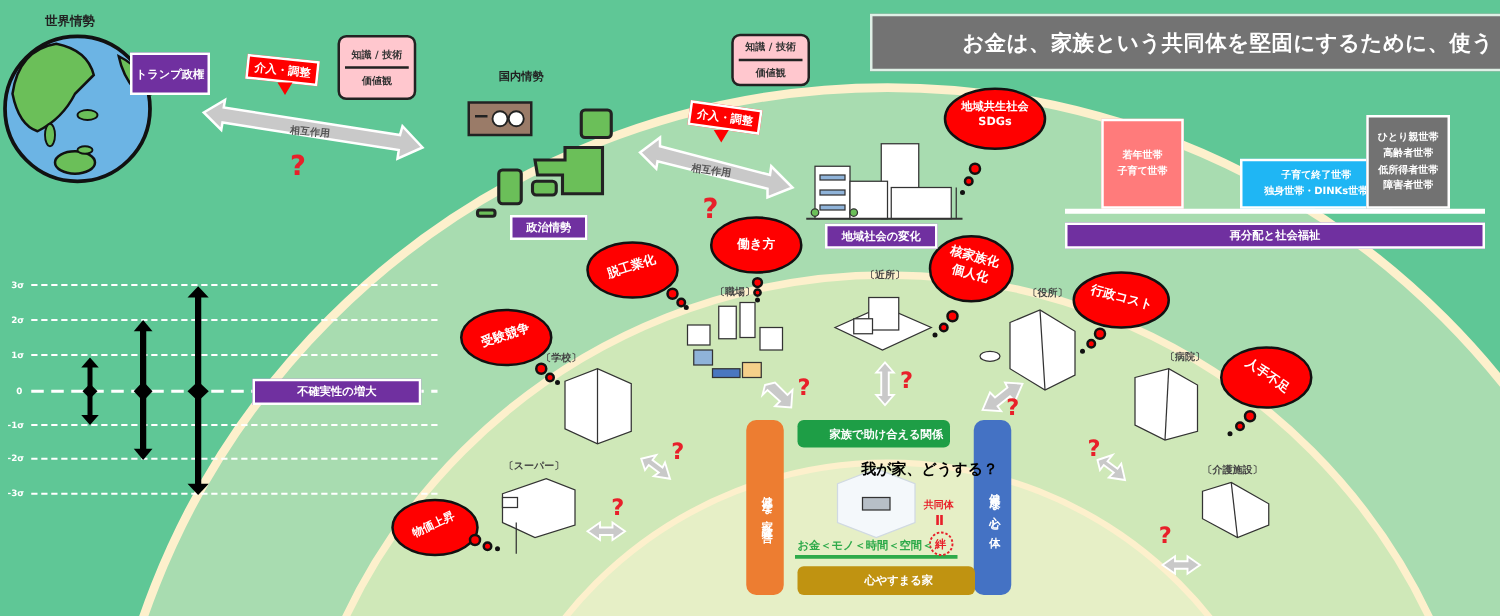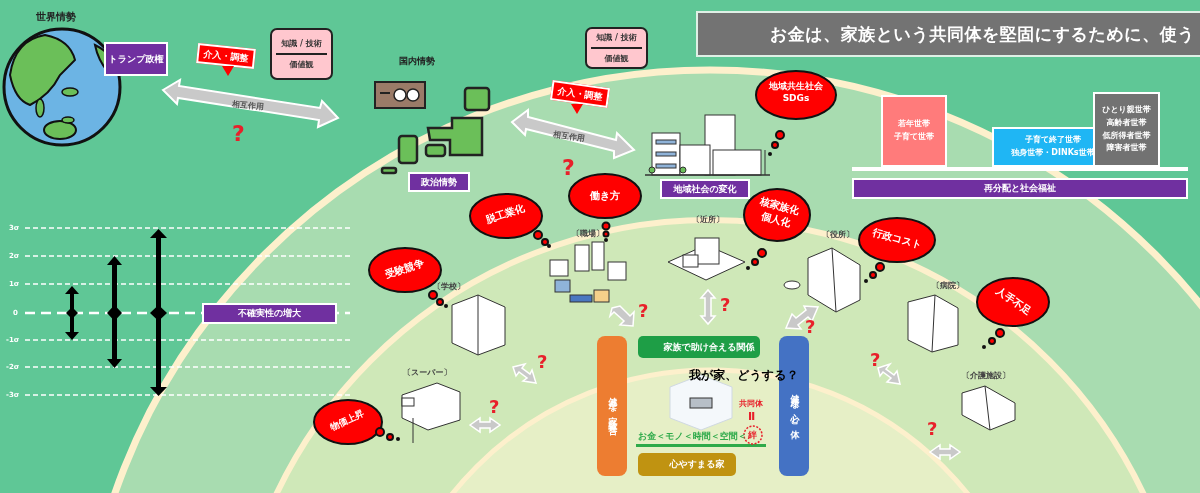--- a/index.html
+++ b/index.html
@@ -333,7 +333,7 @@
   <span style="writing-mode:vertical-rl;letter-spacing:3px;font-size:9px;">健康な心と体</span>
 </div>
 <div class="abs hbar" style="left:638px;top:336px;width:122px;height:22px;background:#1e9e46;">家族で助け合える関係</div>
-<div class="abs hbar" style="left:638px;top:453px;width:98px;height:23px;background:#c09311;">心やすまる家</div>
+<div class="abs hbar" style="left:638px;top:453px;width:142px;height:23px;background:#c09311;">心やすまる家</div>
 <div class="abs" style="left:647px;top:367px;font-size:12px;font-weight:bold;color:#000000;margin-left:42px;">我が家、どうする？</div>
 <div class="abs" style="left:739px;top:398px;font-size:8px;font-weight:bold;color:#e8202a;">共同体</div>
 <div class="abs" style="left:748px;top:410px;font-size:11px;font-weight:bold;color:#e8202a;">Ⅱ</div>

